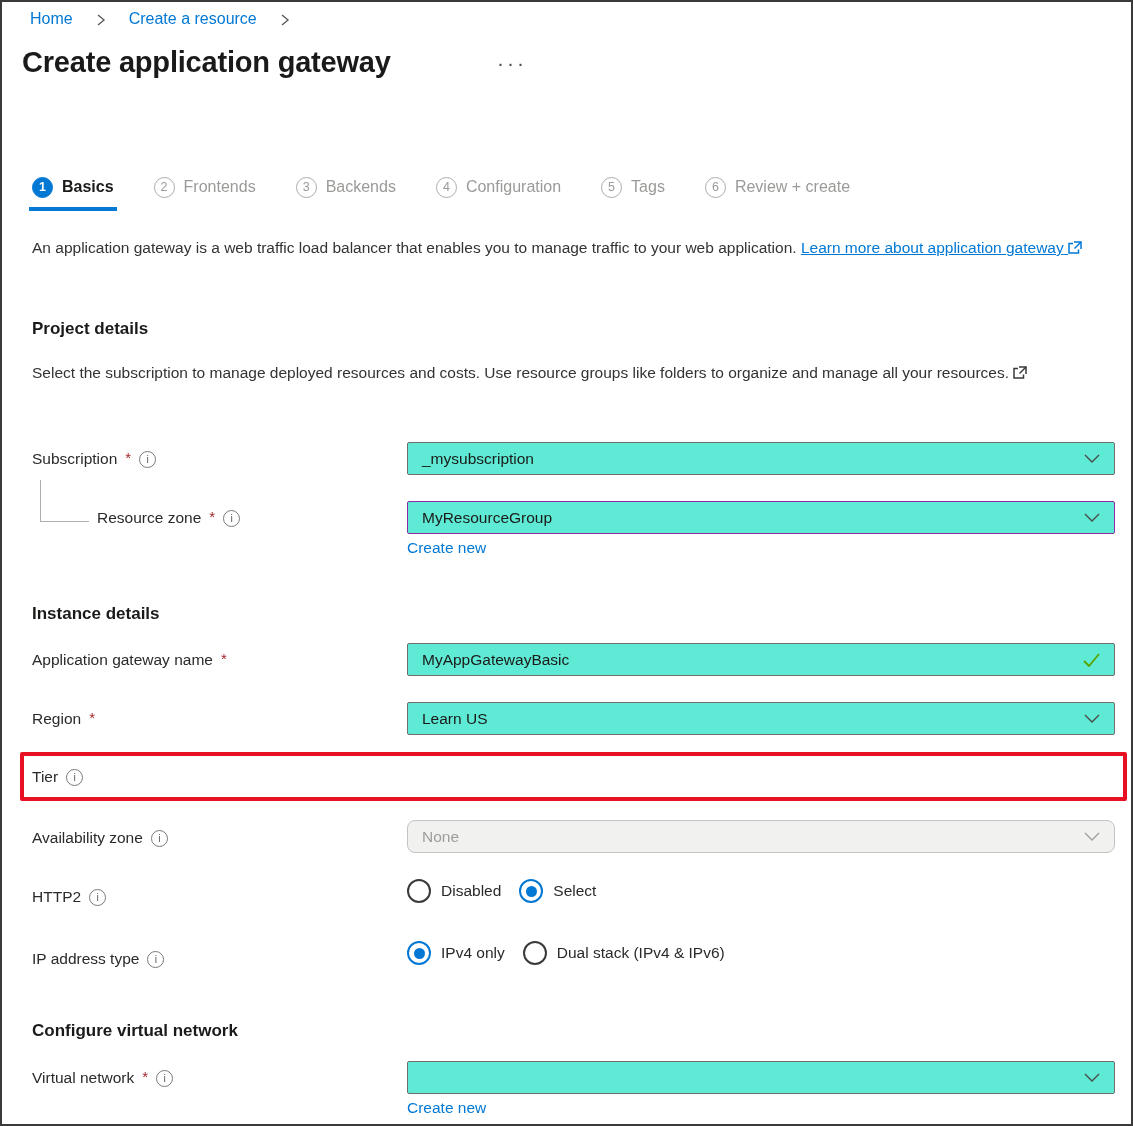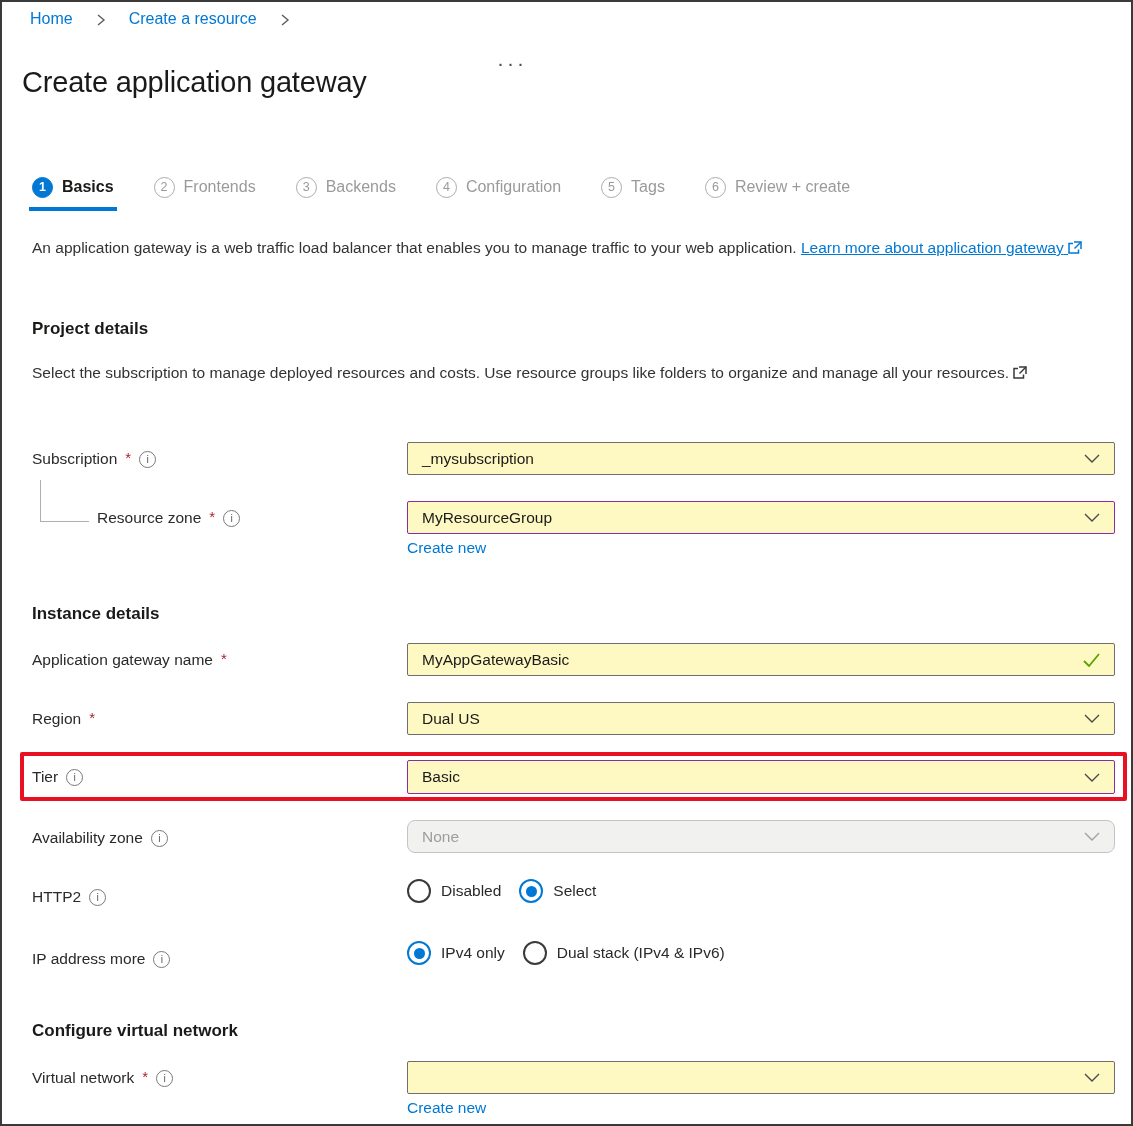--- a/index.html
+++ b/index.html
@@ -18,7 +18,7 @@
   .crumb-chevron { display:inline-flex; margin-top:2px; }
 
   
-  .page-title { left:20px; top:44px; font-size:29px; font-weight:400; color:#1a1a1a; letter-spacing:-0.2px;margin-top:20px; }
+  .page-title { left:20px; top:44px; font-size:29px; font-weight:700; color:#1a1a1a; letter-spacing:-0.2px; }
   .more-btn { left:495px; top:51px; font-size:21px; color:#4d4d4d; letter-spacing:3px; cursor:pointer; line-height:20px; }
 
   

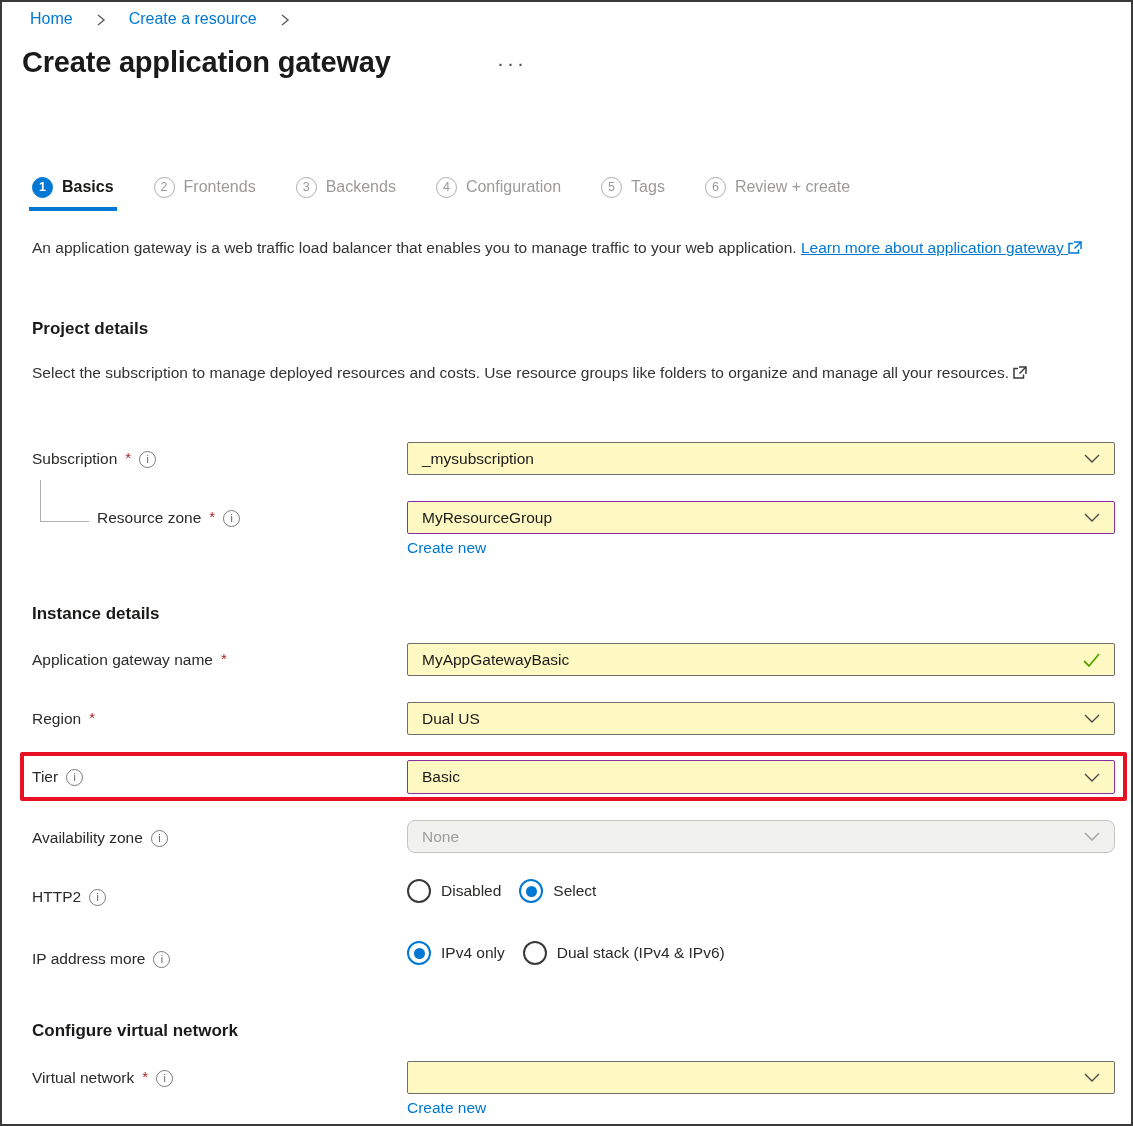--- a/index.html
+++ b/index.html
@@ -42,7 +42,7 @@
 
   
   .field { position:absolute; left:405px; width:708px; height:33px; border:1px solid #6f6e6c; border-radius:2px;
-    background:#fef9c3; display:flex; align-items:center; padding:0 14px; font-size:15.5px; color:#1b1a19; cursor:pointer; }
+    background:#5eead4; display:flex; align-items:center; padding:0 14px; font-size:15.5px; color:#1b1a19; cursor:pointer; }
   .field .right { margin-left:auto; display:inline-flex; }
   .field.purple { border-color:#8a2da5; }
   .field.disabled { background:#f1f1f0; border-color:#c6c4c2; color:#9f9d9b; cursor:default;border-radius:8px; }

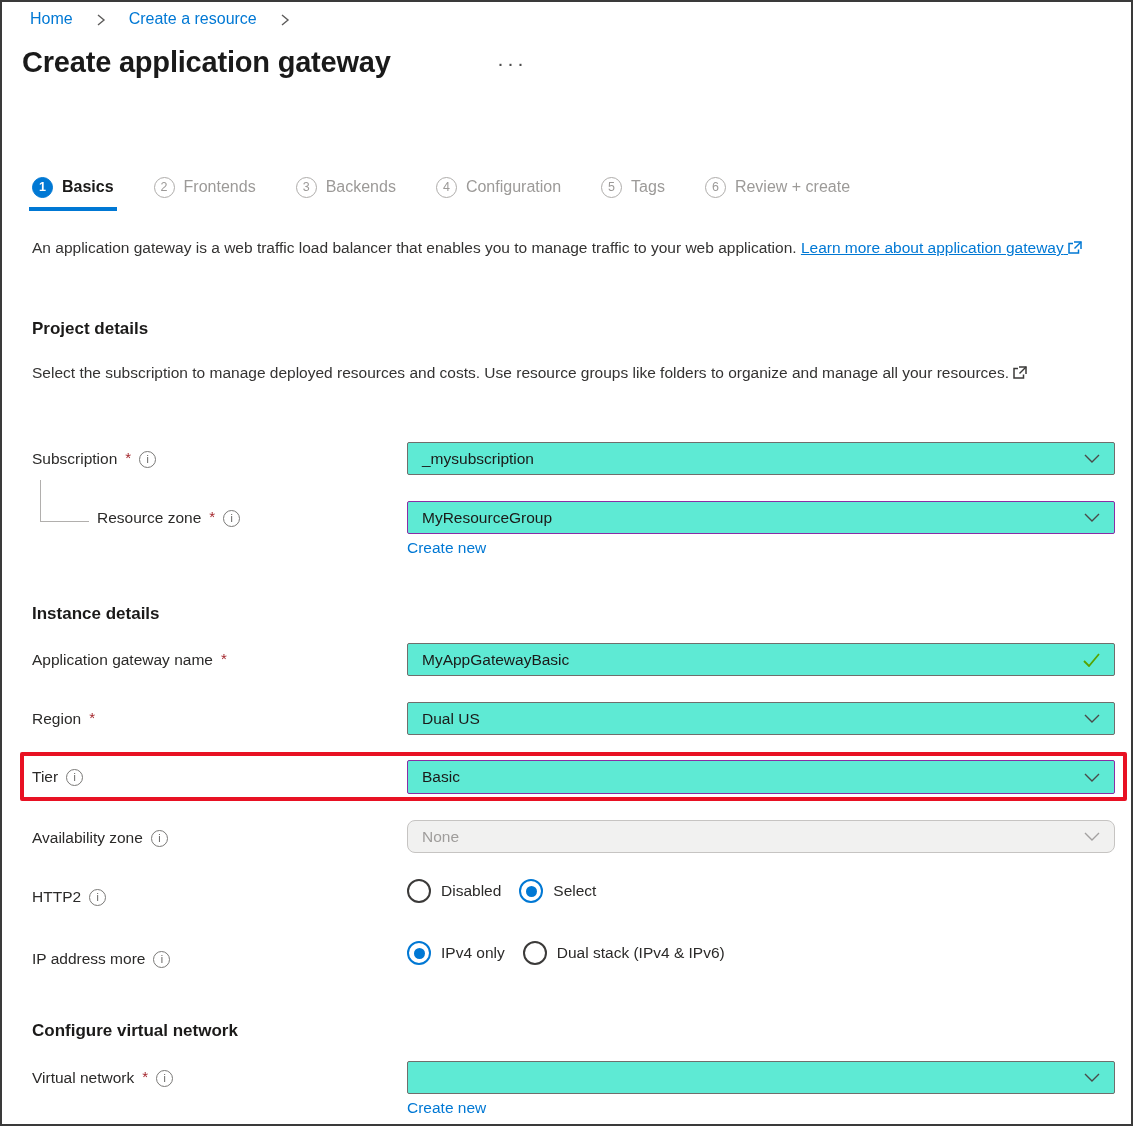--- a/index.html
+++ b/index.html
@@ -186,7 +186,7 @@
     <span class="req">*</span>
   </div>
   <div class="field" style="top:700px">
-    <span>Dual US</span>
+    <span>Learn US</span>
     <span class="right">
       <svg width="16" height="9" viewBox="0 0 16 9">
           <polyline points="1,1 8,8 15,1" fill="none" stroke="#4a4a49" stroke-width="1.4"></polyline>

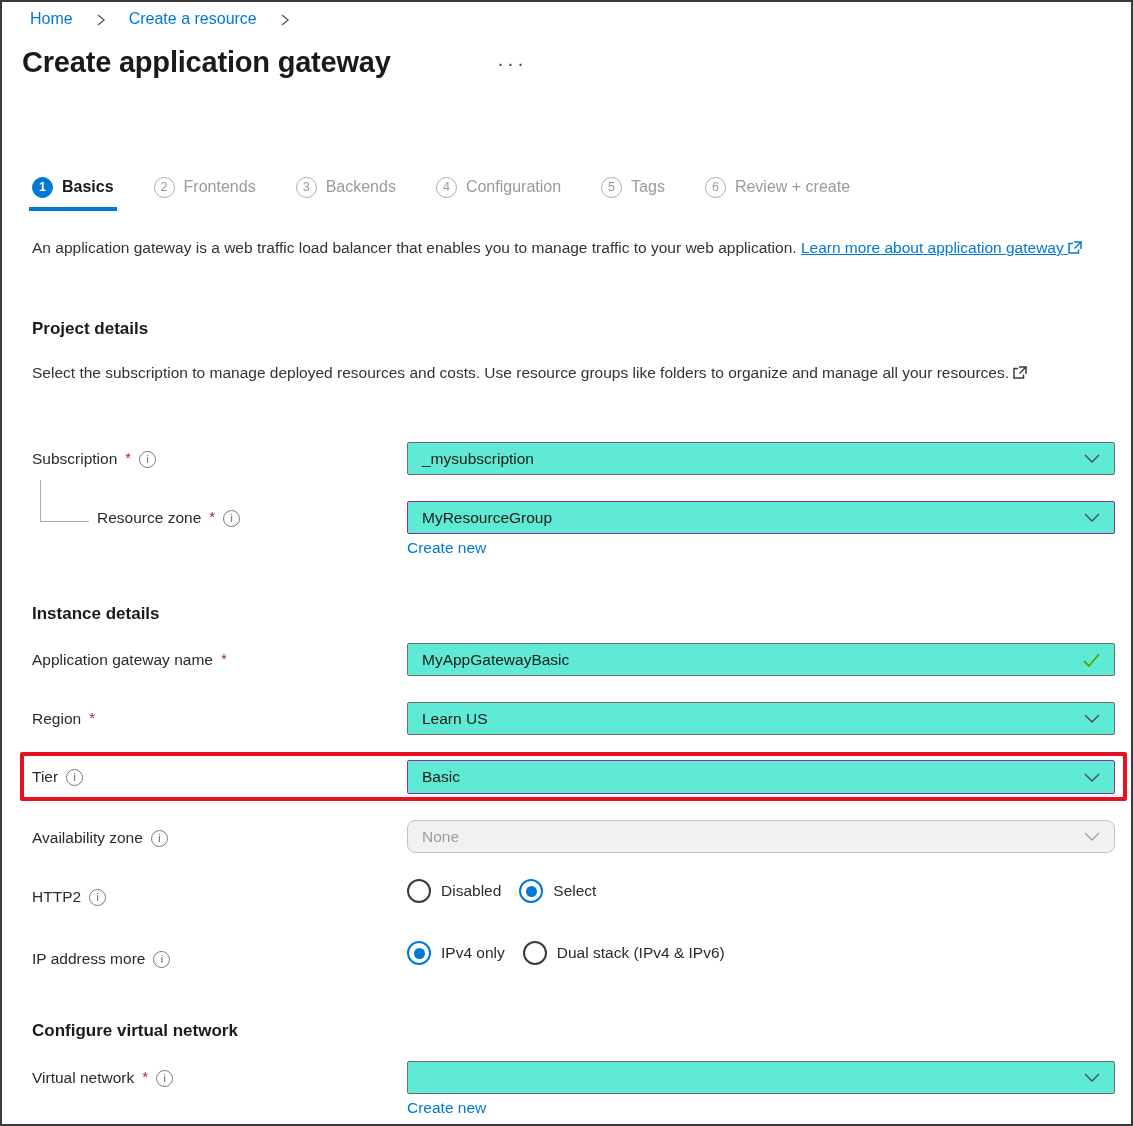--- a/index.html
+++ b/index.html
@@ -199,14 +199,6 @@
     <span>Tier</span>
     <span class="info-icon">i</span>
   </div>
-  <div class="field purple" style="top:758px; height:34px">
-    <span>Basic</span>
-    <span class="right">
-      <svg width="16" height="9" viewBox="0 0 16 9">
-          <polyline points="1,1 8,8 15,1" fill="none" stroke="#4a4a49" stroke-width="1.4"></polyline>
-        </svg>
-    </span>
-  </div>
 
   <div class="abs label-row" style="left:30px; top:826px">
     <span>Availability zone</span>

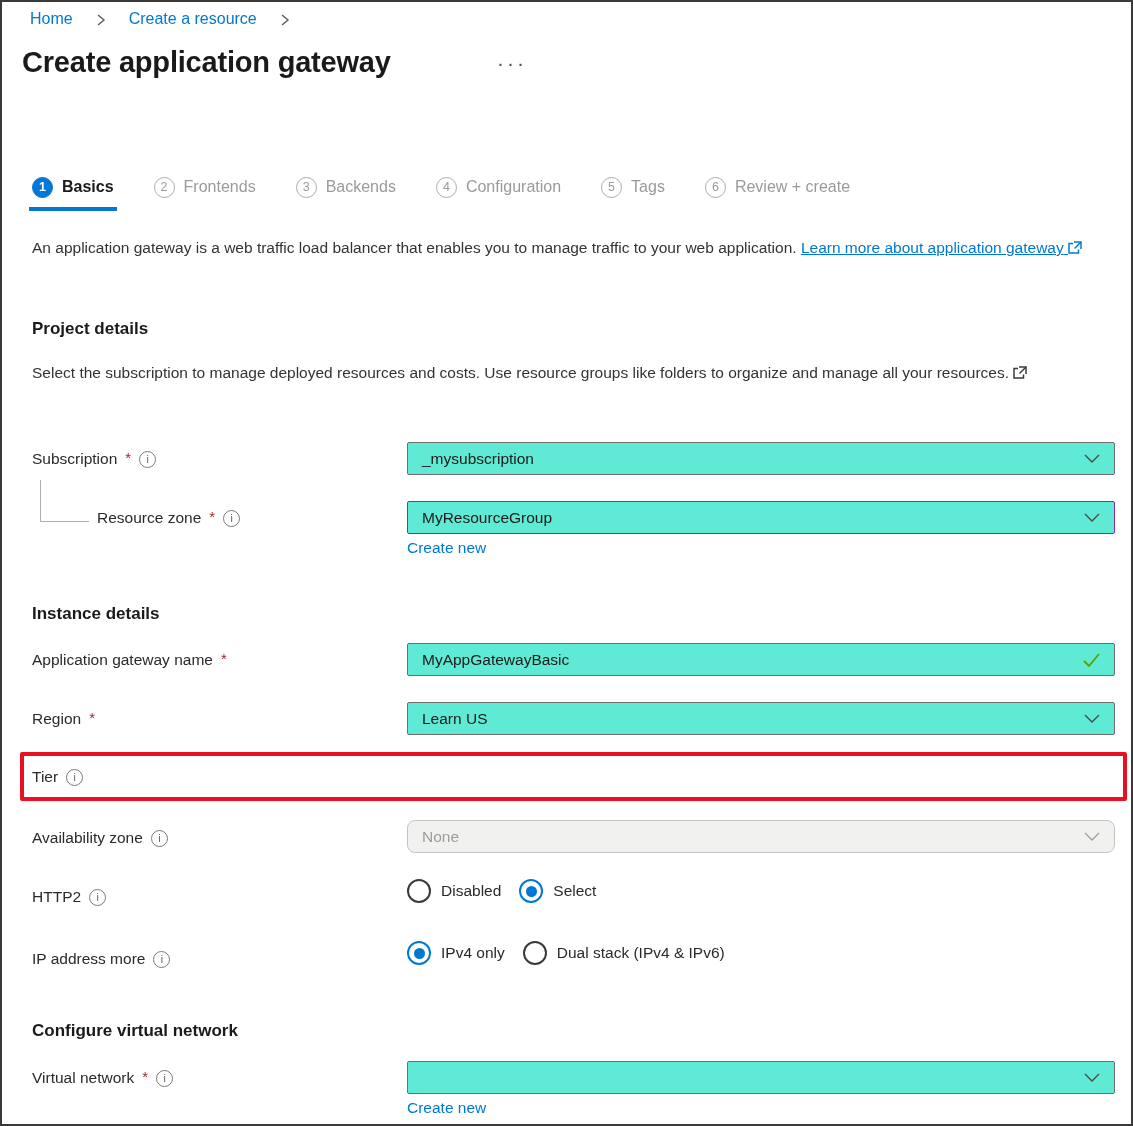--- a/index.html
+++ b/index.html
@@ -229,7 +229,7 @@
   </div>
 
   <div class="abs label-row" style="left:30px; top:947px">
-    <span>IP address more</span>
+    <span>IP address type</span>
     <span class="info-icon">i</span>
   </div>
   <div class="radio-group" style="top:939px">

